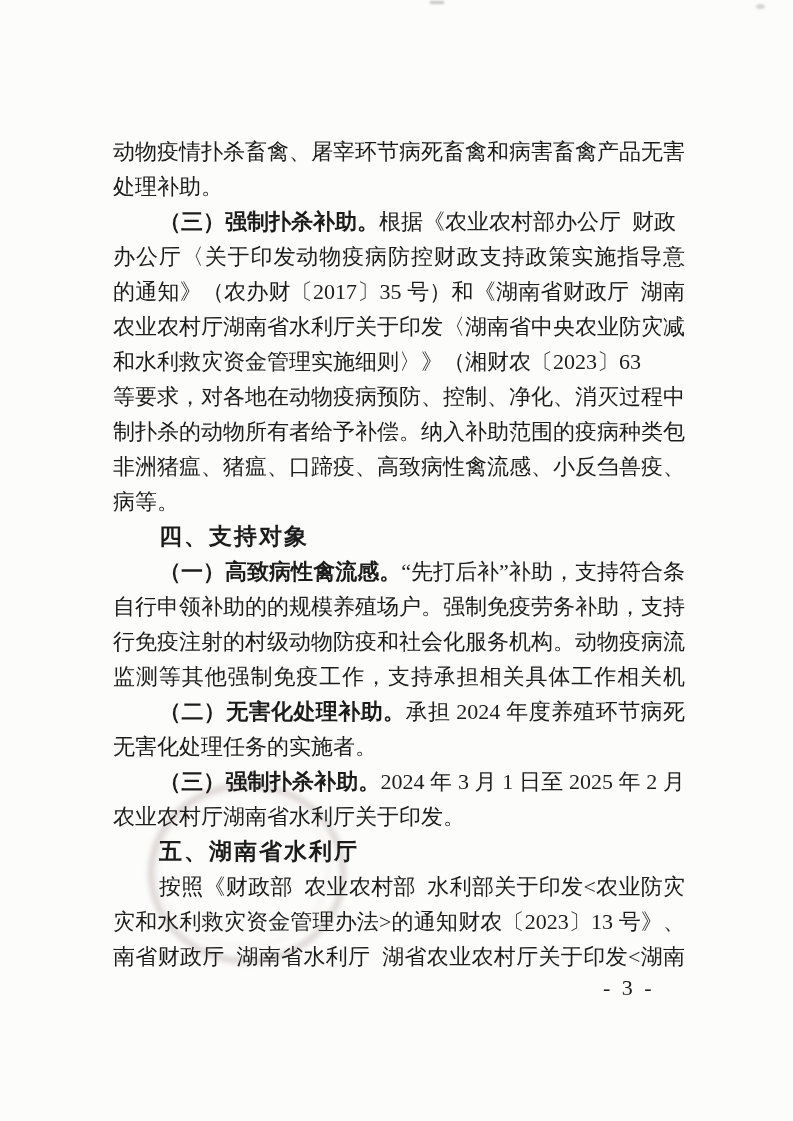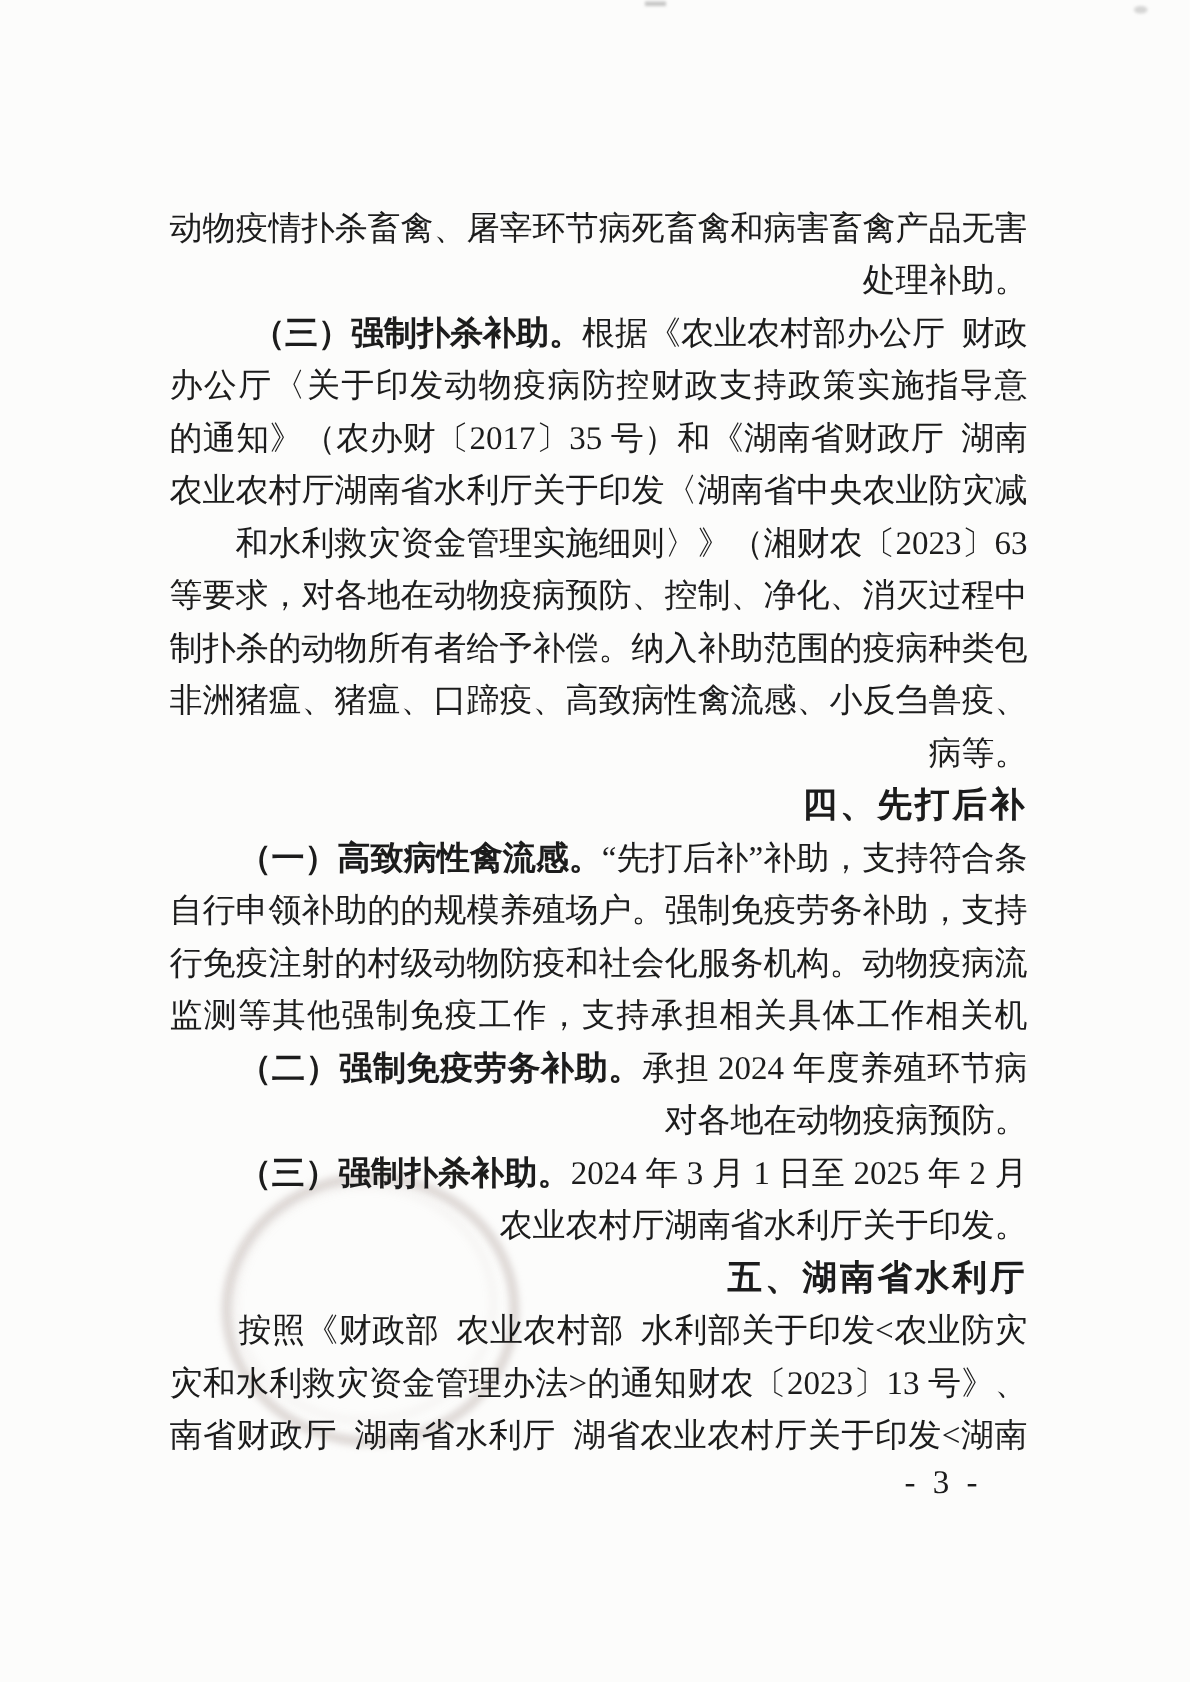--- a/index.html
+++ b/index.html
@@ -24,7 +24,7 @@
     font-size:22px;
     white-space:pre-wrap;
     overflow:hidden;
-    text-align:right;
+    text-align:left;
   }
   .line.justify{
     text-align:justify;

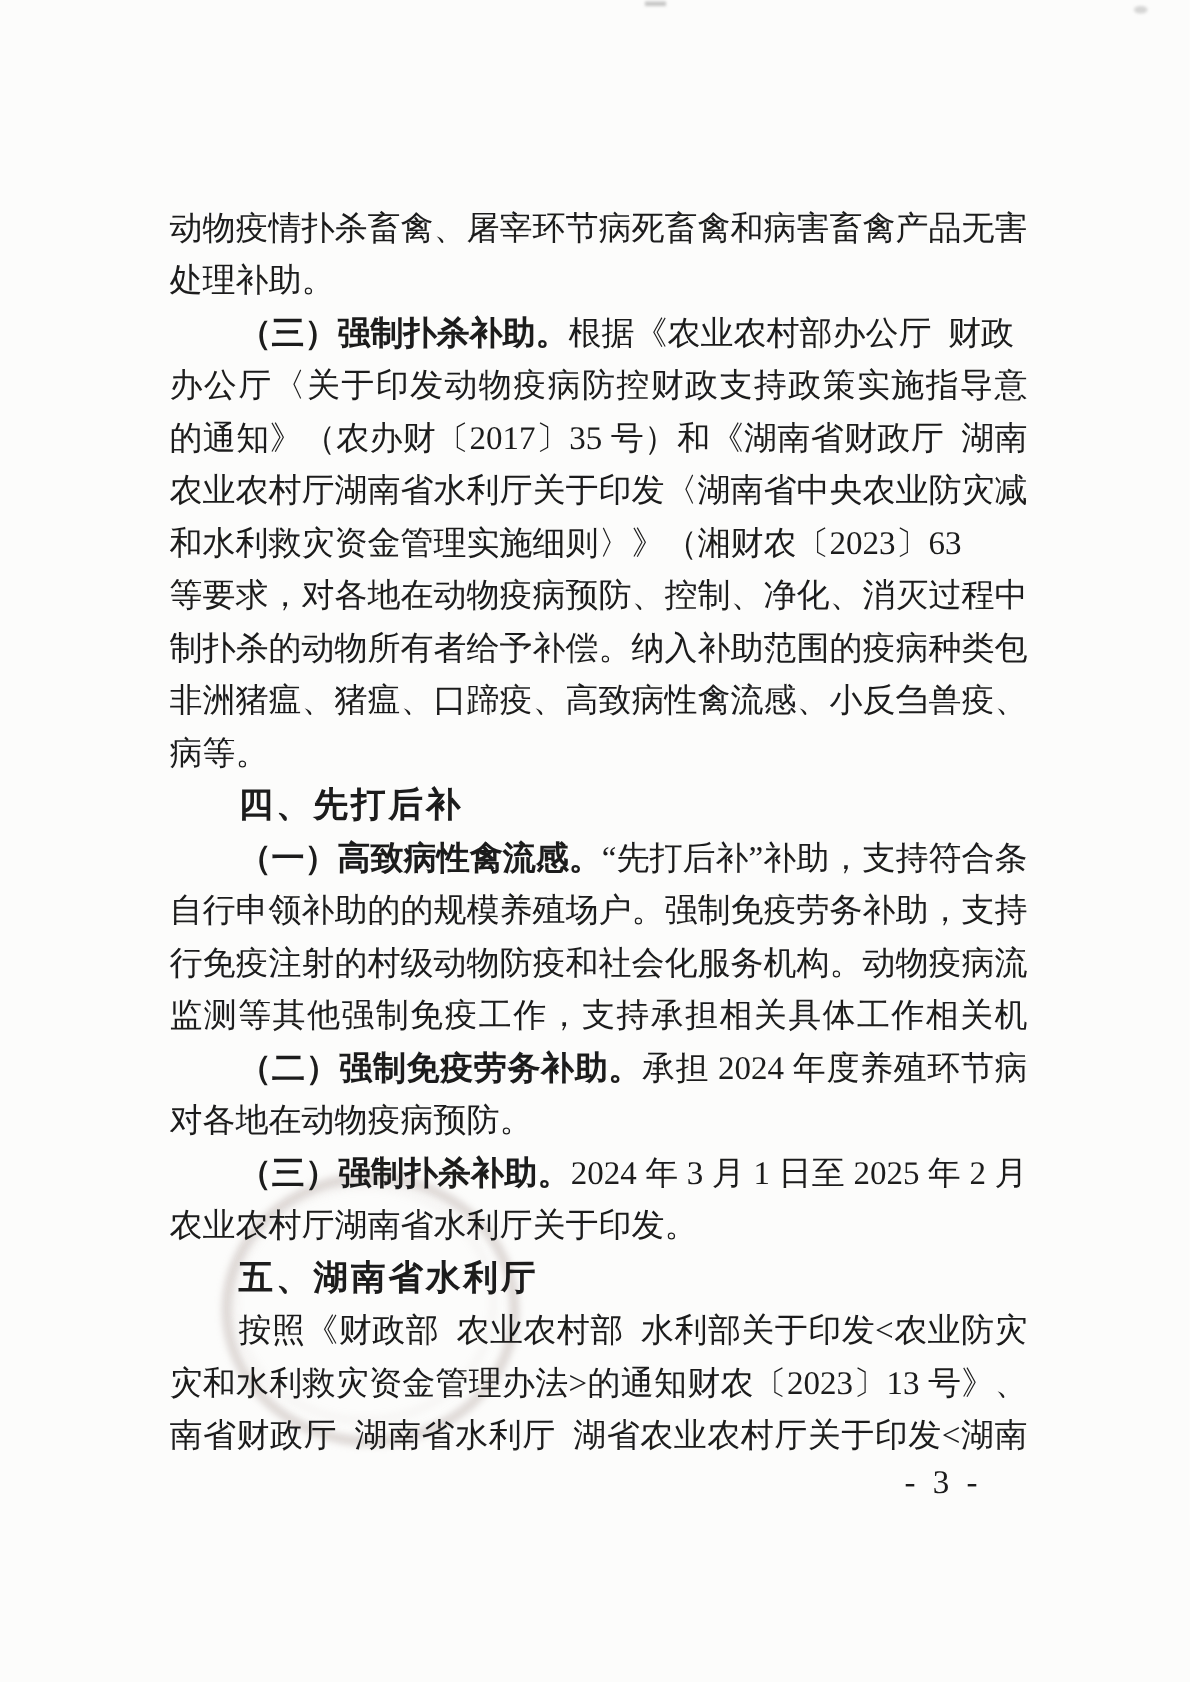--- a/index.html
+++ b/index.html
@@ -91,7 +91,7 @@
       <div class="line justify"><span class="seg">制扑杀的动物所有者给予补偿。纳入补助范围的疫病种类包括</span></div>
       <div class="line justify"><span class="seg">非洲猪瘟、猪瘟、口蹄疫、高致病性禽流感、小反刍兽疫、布</span></div>
       <div class="line"><span class="seg">病等。</span></div>
-      <div class="line indent heading"><span class="seg bold">四、先打后补</span></div>
+      <div class="line indent heading"><span class="seg bold">四、支持对象</span></div>
       <div class="line justify indent"><span class="seg bold">（一）高致病性禽流感。</span><span class="seg">“先打后补”补助，支持符合条件、</span></div>
       <div class="line justify"><span class="seg">自行申领补助的的规模养殖场户。强制免疫劳务补助，支持进</span></div>
       <div class="line justify"><span class="seg">行免疫注射的村级动物防疫和社会化服务机构。动物疫病流调</span></div>

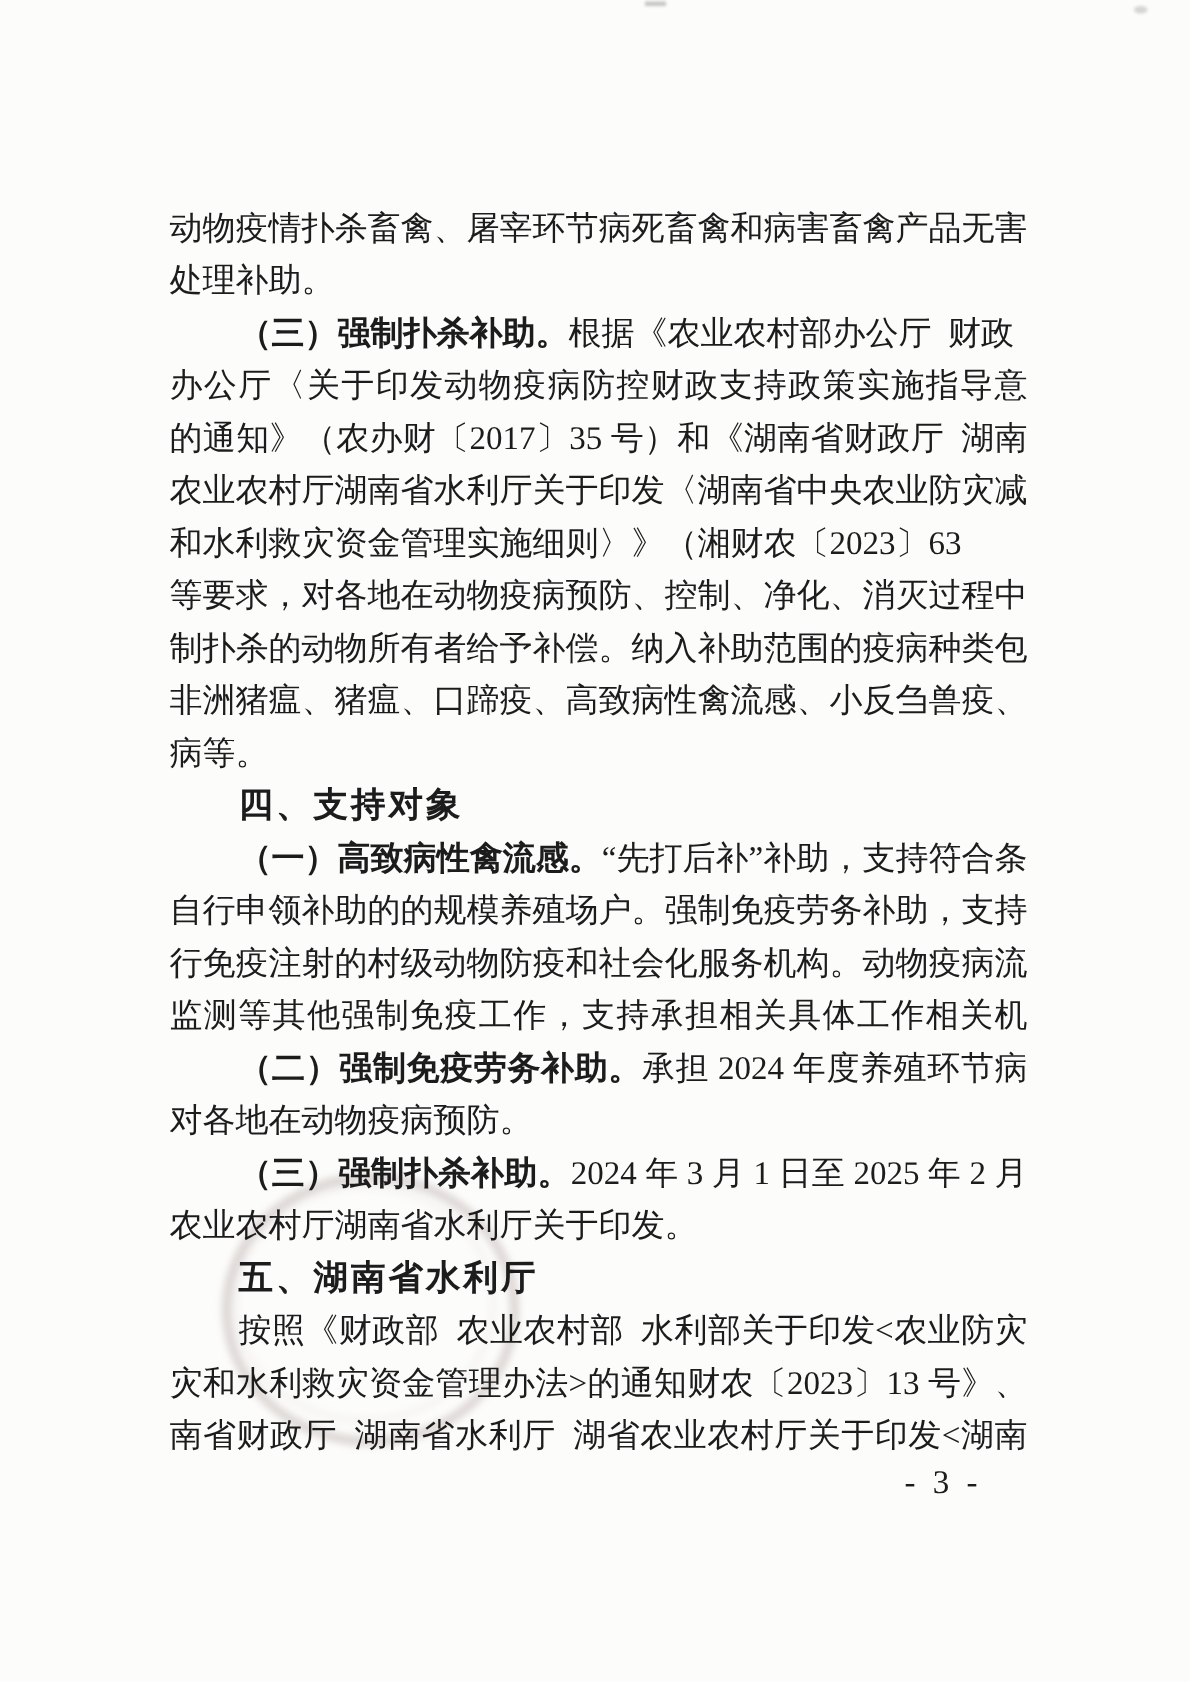--- a/index.html
+++ b/index.html
@@ -96,7 +96,7 @@
       <div class="line justify"><span class="seg">自行申领补助的的规模养殖场户。强制免疫劳务补助，支持进</span></div>
       <div class="line justify"><span class="seg">行免疫注射的村级动物防疫和社会化服务机构。动物疫病流调</span></div>
       <div class="line justify"><span class="seg">监测等其他强制免疫工作，支持承担相关具体工作相关机构。</span></div>
-      <div class="line justify indent"><span class="seg bold">（二）强制免疫劳务补助。</span><span class="seg">承担 2024 年度养殖环节病死猪</span></div>
+      <div class="line justify indent"><span class="seg bold">（二）无害化处理补助。</span><span class="seg">承担 2024 年度养殖环节病死猪</span></div>
       <div class="line"><span class="seg">对各地在动物疫病预防。</span></div>
       <div class="line justify indent"><span class="seg bold">（三）强制扑杀补助。</span><span class="seg">2024 年 3 月 1 日至 2025 年 2 月 28</span></div>
       <div class="line"><span class="seg">农业农村厅湖南省水利厅关于印发。</span></div>

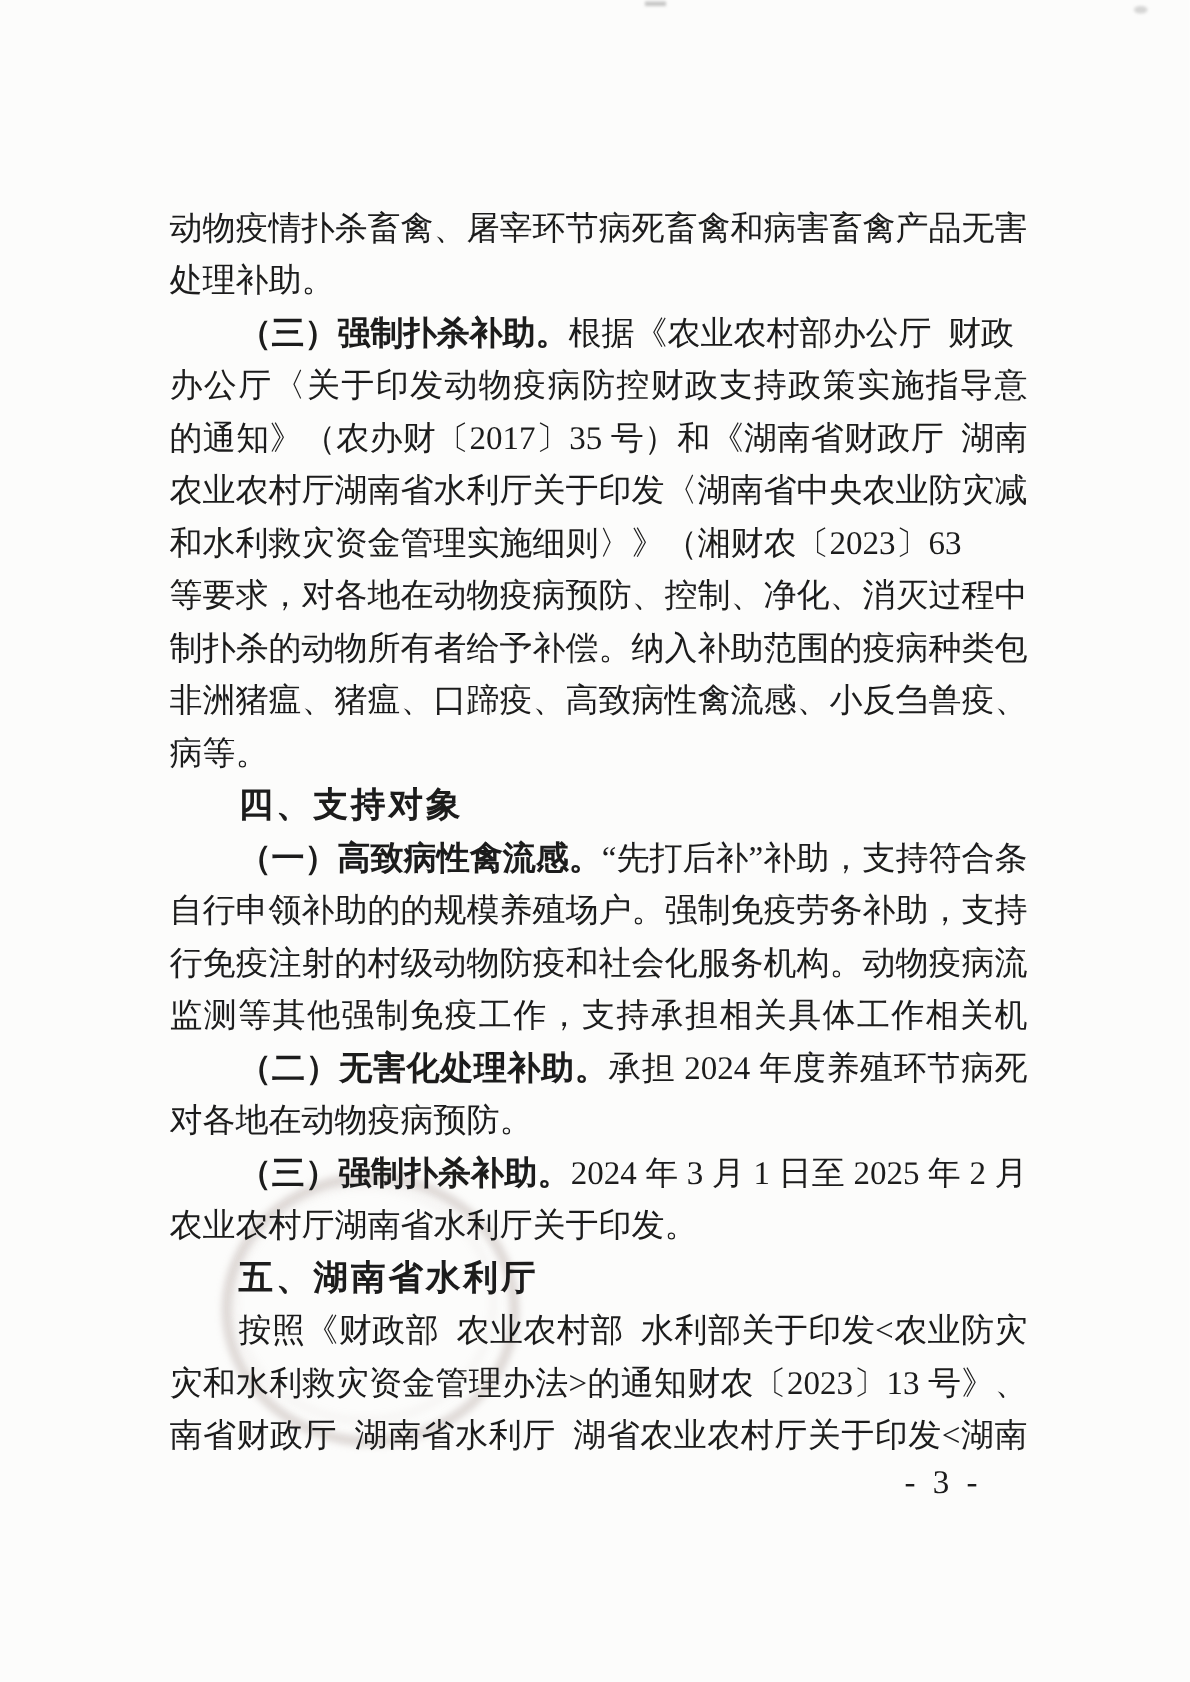--- a/index.html
+++ b/index.html
@@ -97,7 +97,7 @@
       <div class="line justify"><span class="seg">行免疫注射的村级动物防疫和社会化服务机构。动物疫病流调</span></div>
       <div class="line justify"><span class="seg">监测等其他强制免疫工作，支持承担相关具体工作相关机构。</span></div>
       <div class="line justify indent"><span class="seg bold">（二）无害化处理补助。</span><span class="seg">承担 2024 年度养殖环节病死猪</span></div>
-      <div class="line"><span class="seg">对各地在动物疫病预防。</span></div>
+      <div class="line"><span class="seg">无害化处理任务的实施者。</span></div>
       <div class="line justify indent"><span class="seg bold">（三）强制扑杀补助。</span><span class="seg">2024 年 3 月 1 日至 2025 年 2 月 28</span></div>
       <div class="line"><span class="seg">农业农村厅湖南省水利厅关于印发。</span></div>
       <div class="line indent heading"><span class="seg bold">五、湖南省水利厅</span></div>

